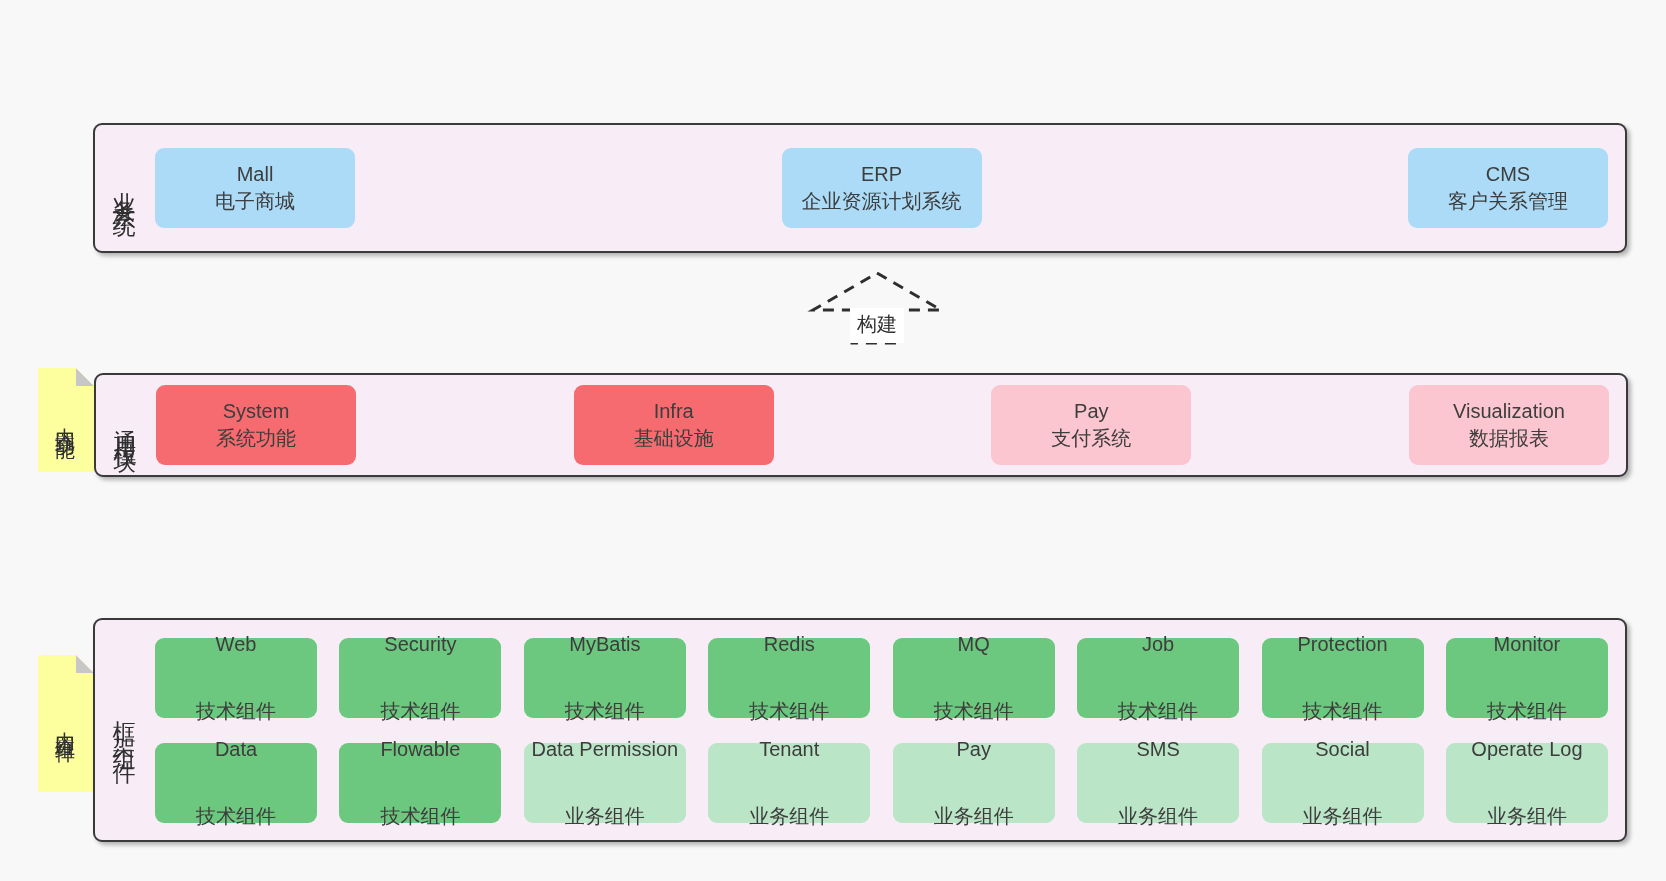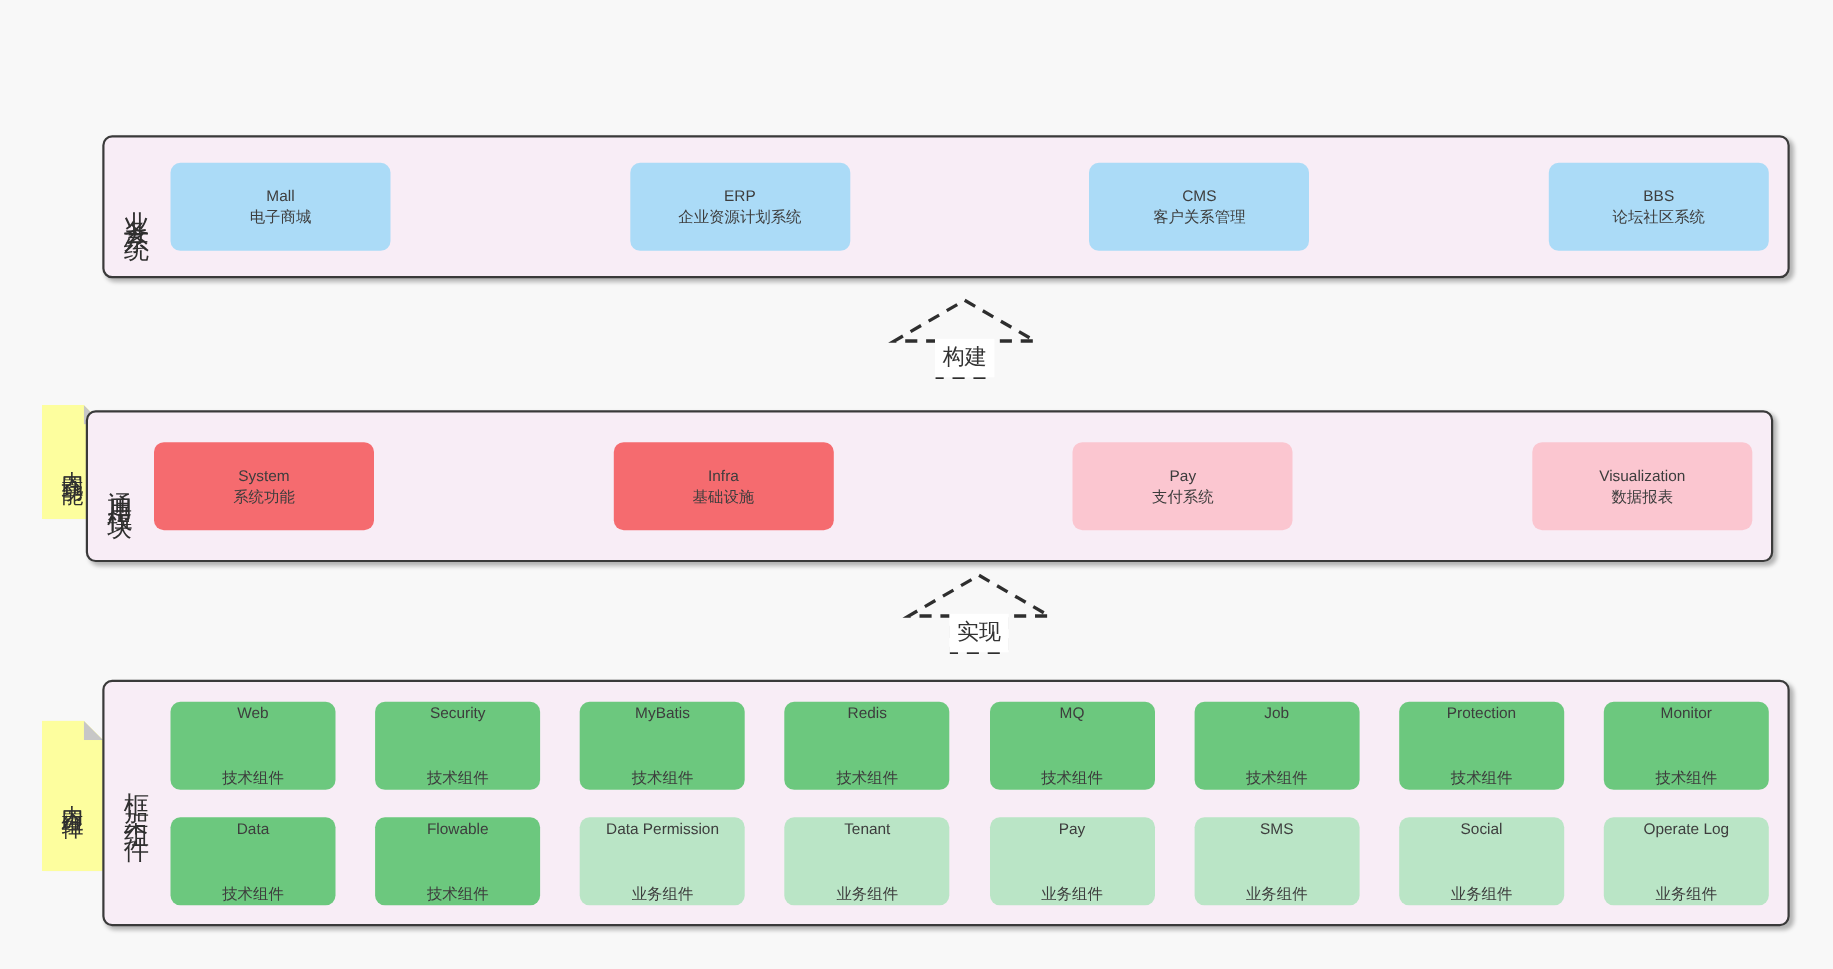--- a/index.html
+++ b/index.html
@@ -67,7 +67,7 @@
   .box{
     height:80px;border-radius:9px;
     display:flex;flex-direction:column;align-items:center;justify-content:center;
-    text-align:center;font-size:14px;line-height:1.35;color:var(--text);
+    text-align:center;font-size:20px;line-height:1.35;color:var(--text);
     padding:14px 6px;
   }
   .layer-1 .box,.layer-2 .box{width:200px;}

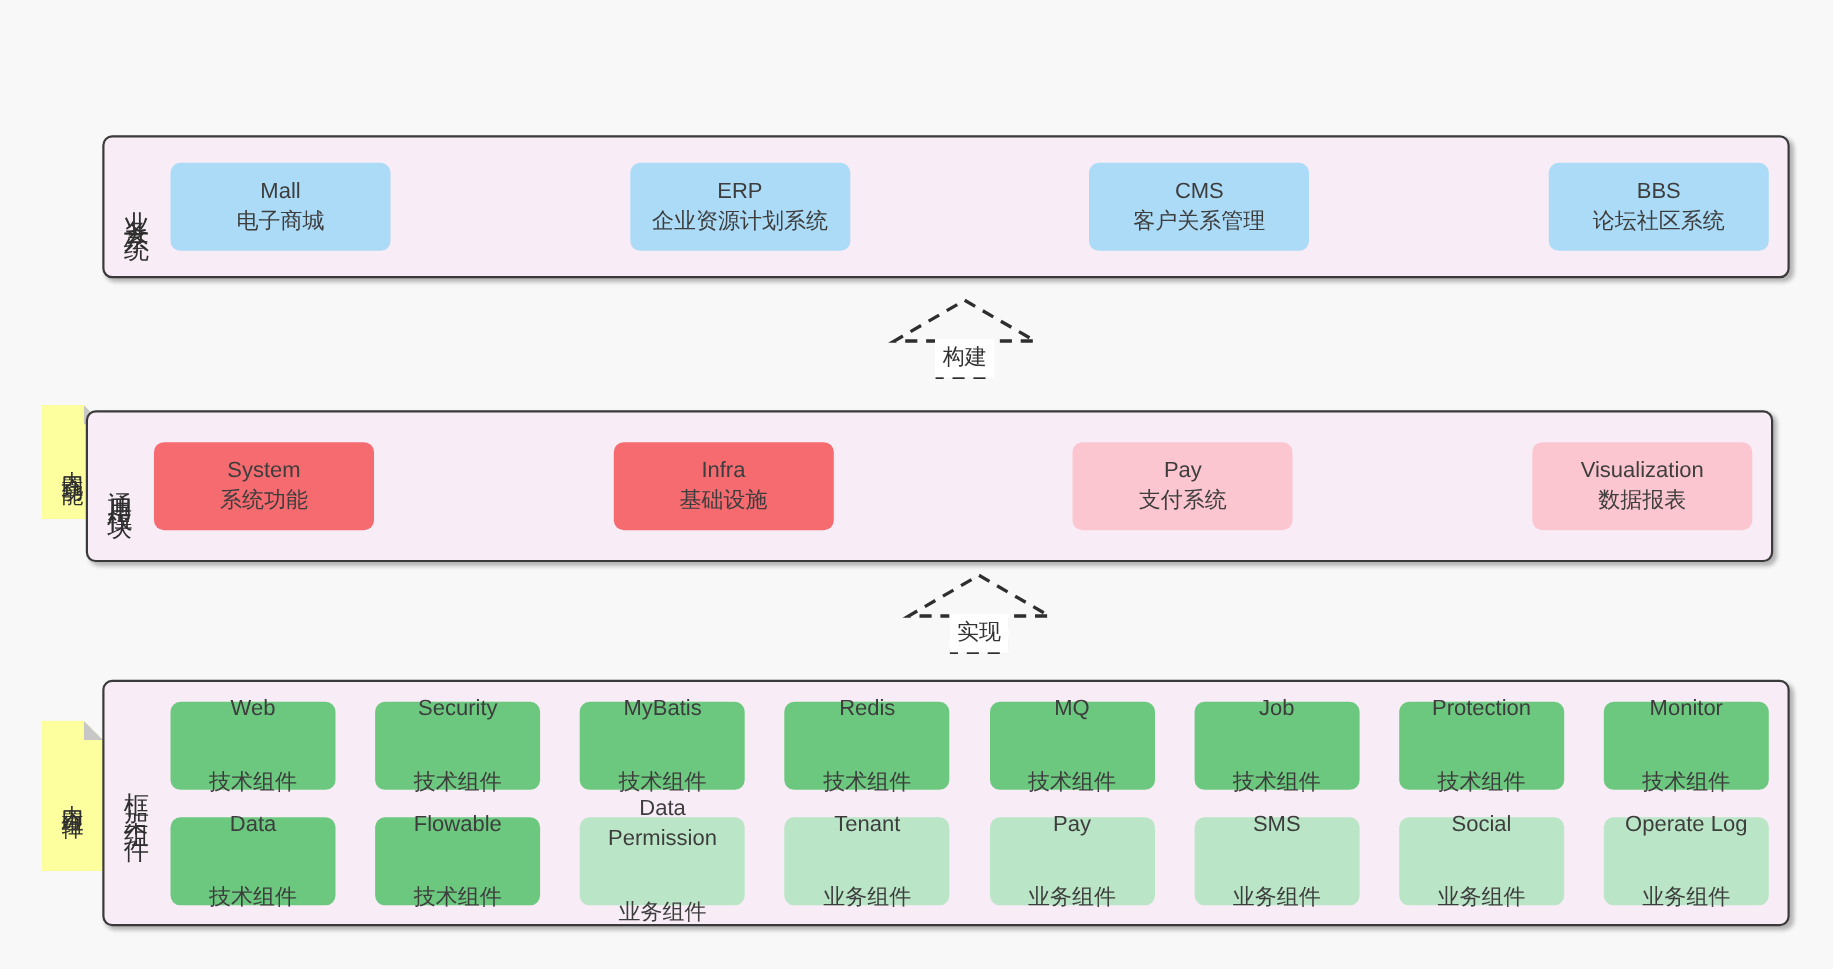--- a/index.html
+++ b/index.html
@@ -116,10 +116,6 @@
             <span class="en">CMS</span>
             <span class="zh">客户关系管理</span>
           </div>
-          <div class="box tone-blue">
-            <span class="en">BBS</span>
-            <span class="zh">论坛社区系统</span>
-          </div>
         </div>
     </div>
   </section>

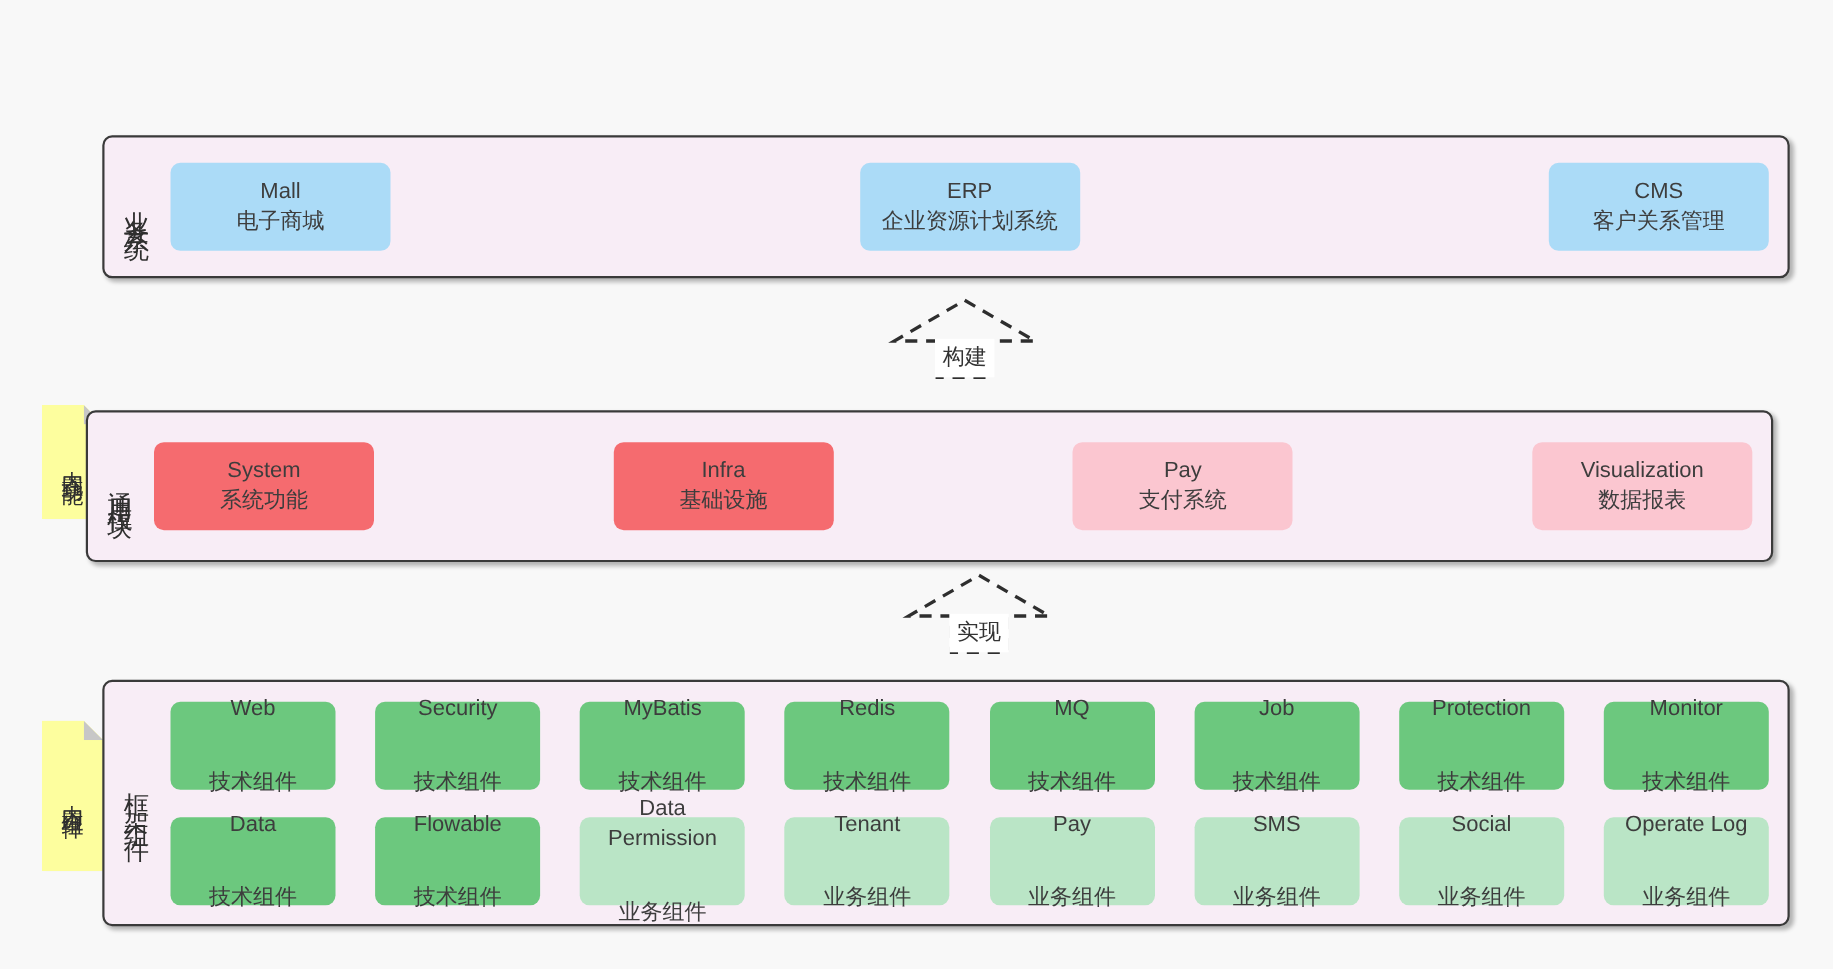--- a/index.html
+++ b/index.html
@@ -47,7 +47,7 @@
     box-shadow:3px 3px 4px rgba(0,0,0,0.28);
   }
   .layer-1{left:93px;top:123px;width:1534px;height:130px;}
-  .layer-2{left:78px;top:373px;width:1534px;height:138px;}
+  .layer-2{left:94px;top:373px;width:1534px;height:104px;}
   .layer-3{left:93px;top:618px;width:1534px;height:224px;}
 
   .side-label{

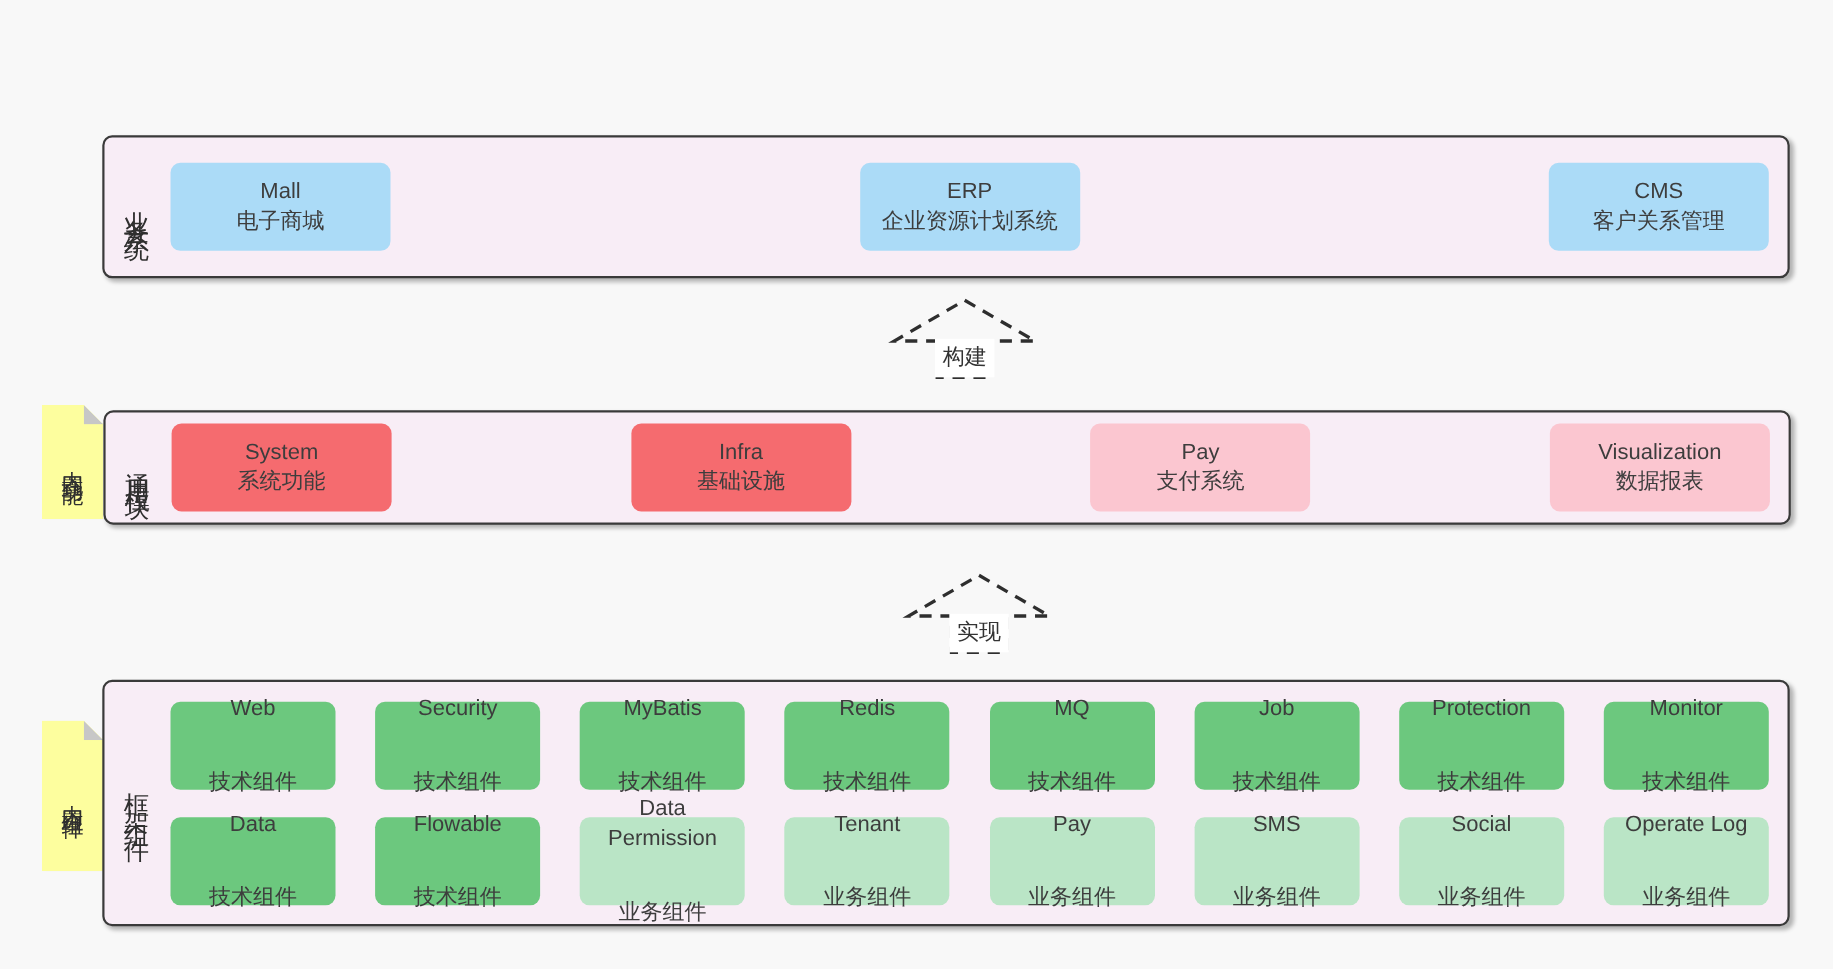--- a/index.html
+++ b/index.html
@@ -152,13 +152,6 @@
     </div>
   </section>
 
-  <div class="arrow arrow-2">
-    <svg viewBox="0 0 134 76">
-      <path d="M67 3 L131 40 L92 40 L92 73 L42 73 L42 40 L3 40 Z" fill="none" stroke="#2e2e2e" stroke-width="3" stroke-dasharray="11 8"></path>
-      <rect x="40" y="38" width="54" height="35" fill="#ffffff"></rect>
-      <text x="67" y="61" text-anchor="middle" font-size="20" fill="#333333">实现</text>
-    </svg>
-  </div>
 
   <section class="layer layer-3">
     <div class="side-label">框架组件</div>

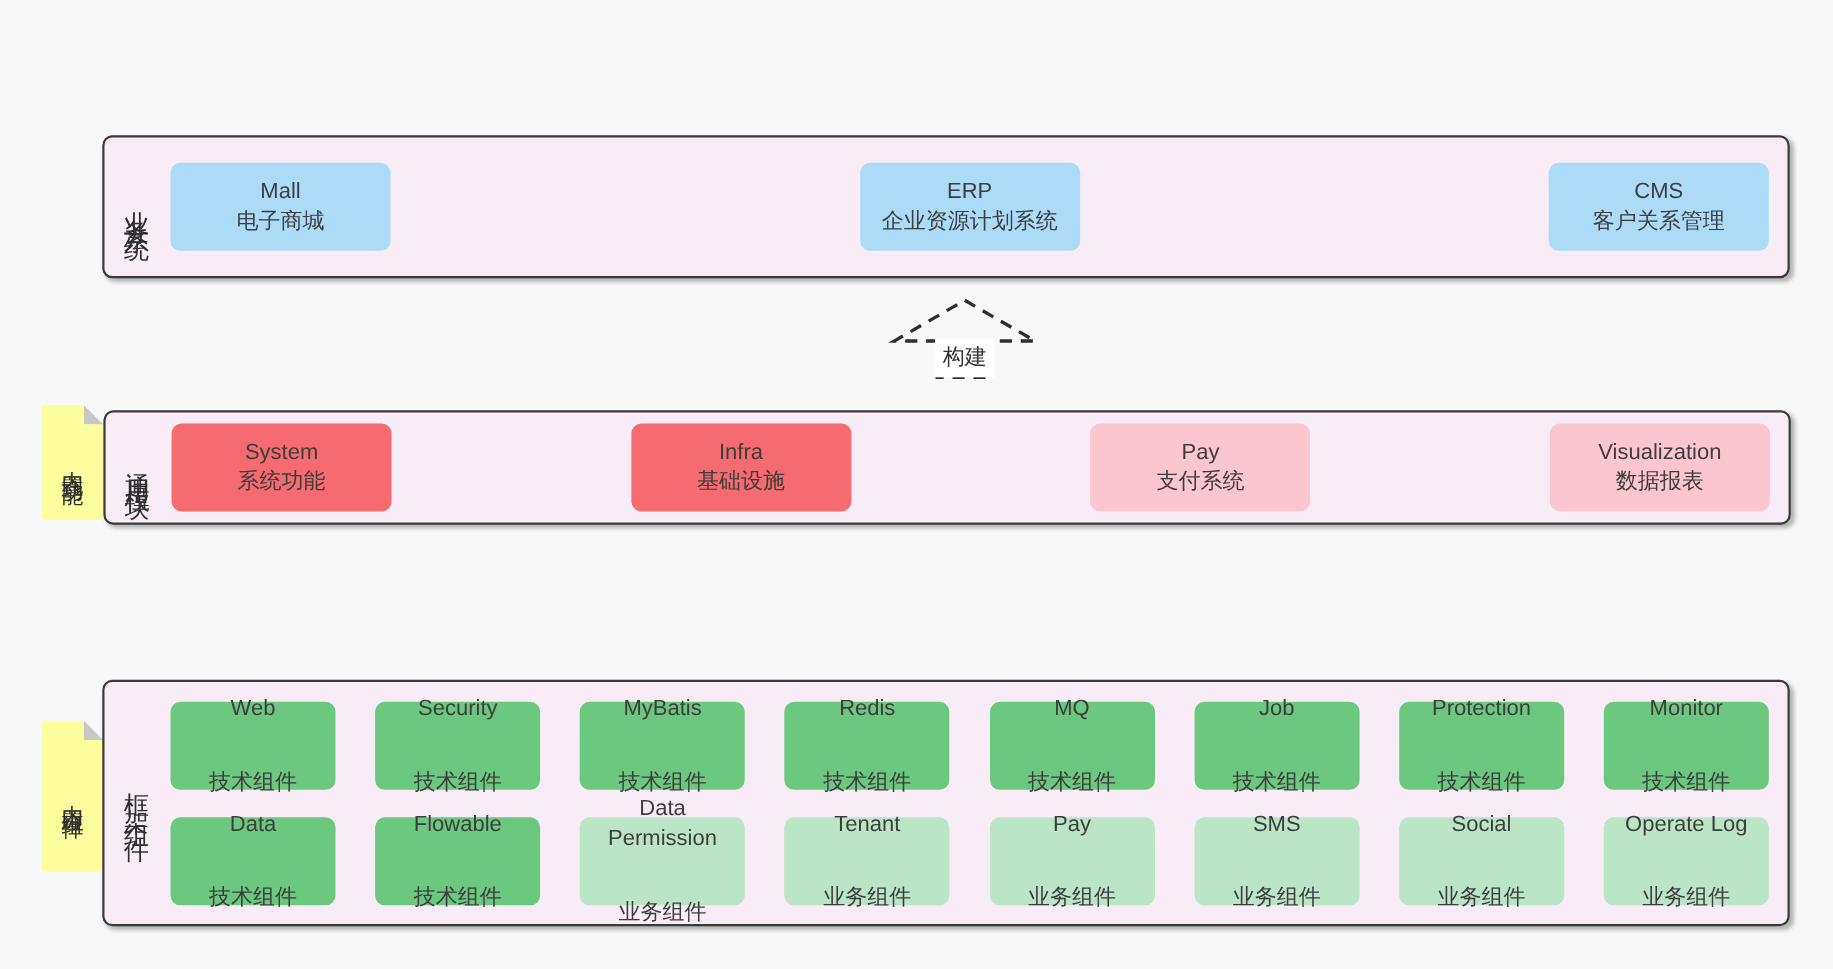--- a/index.html
+++ b/index.html
@@ -71,7 +71,7 @@
     padding:14px 6px;
   }
   .layer-1 .box,.layer-2 .box{width:200px;}
-  .layer-3 .box{width:150px;gap:40px;}
+  .layer-3 .box{width:162px;gap:40px;}
   .tone-blue{background:var(--blue);}
   .tone-red{background:var(--red);}
   .tone-pink{background:var(--pink);}

